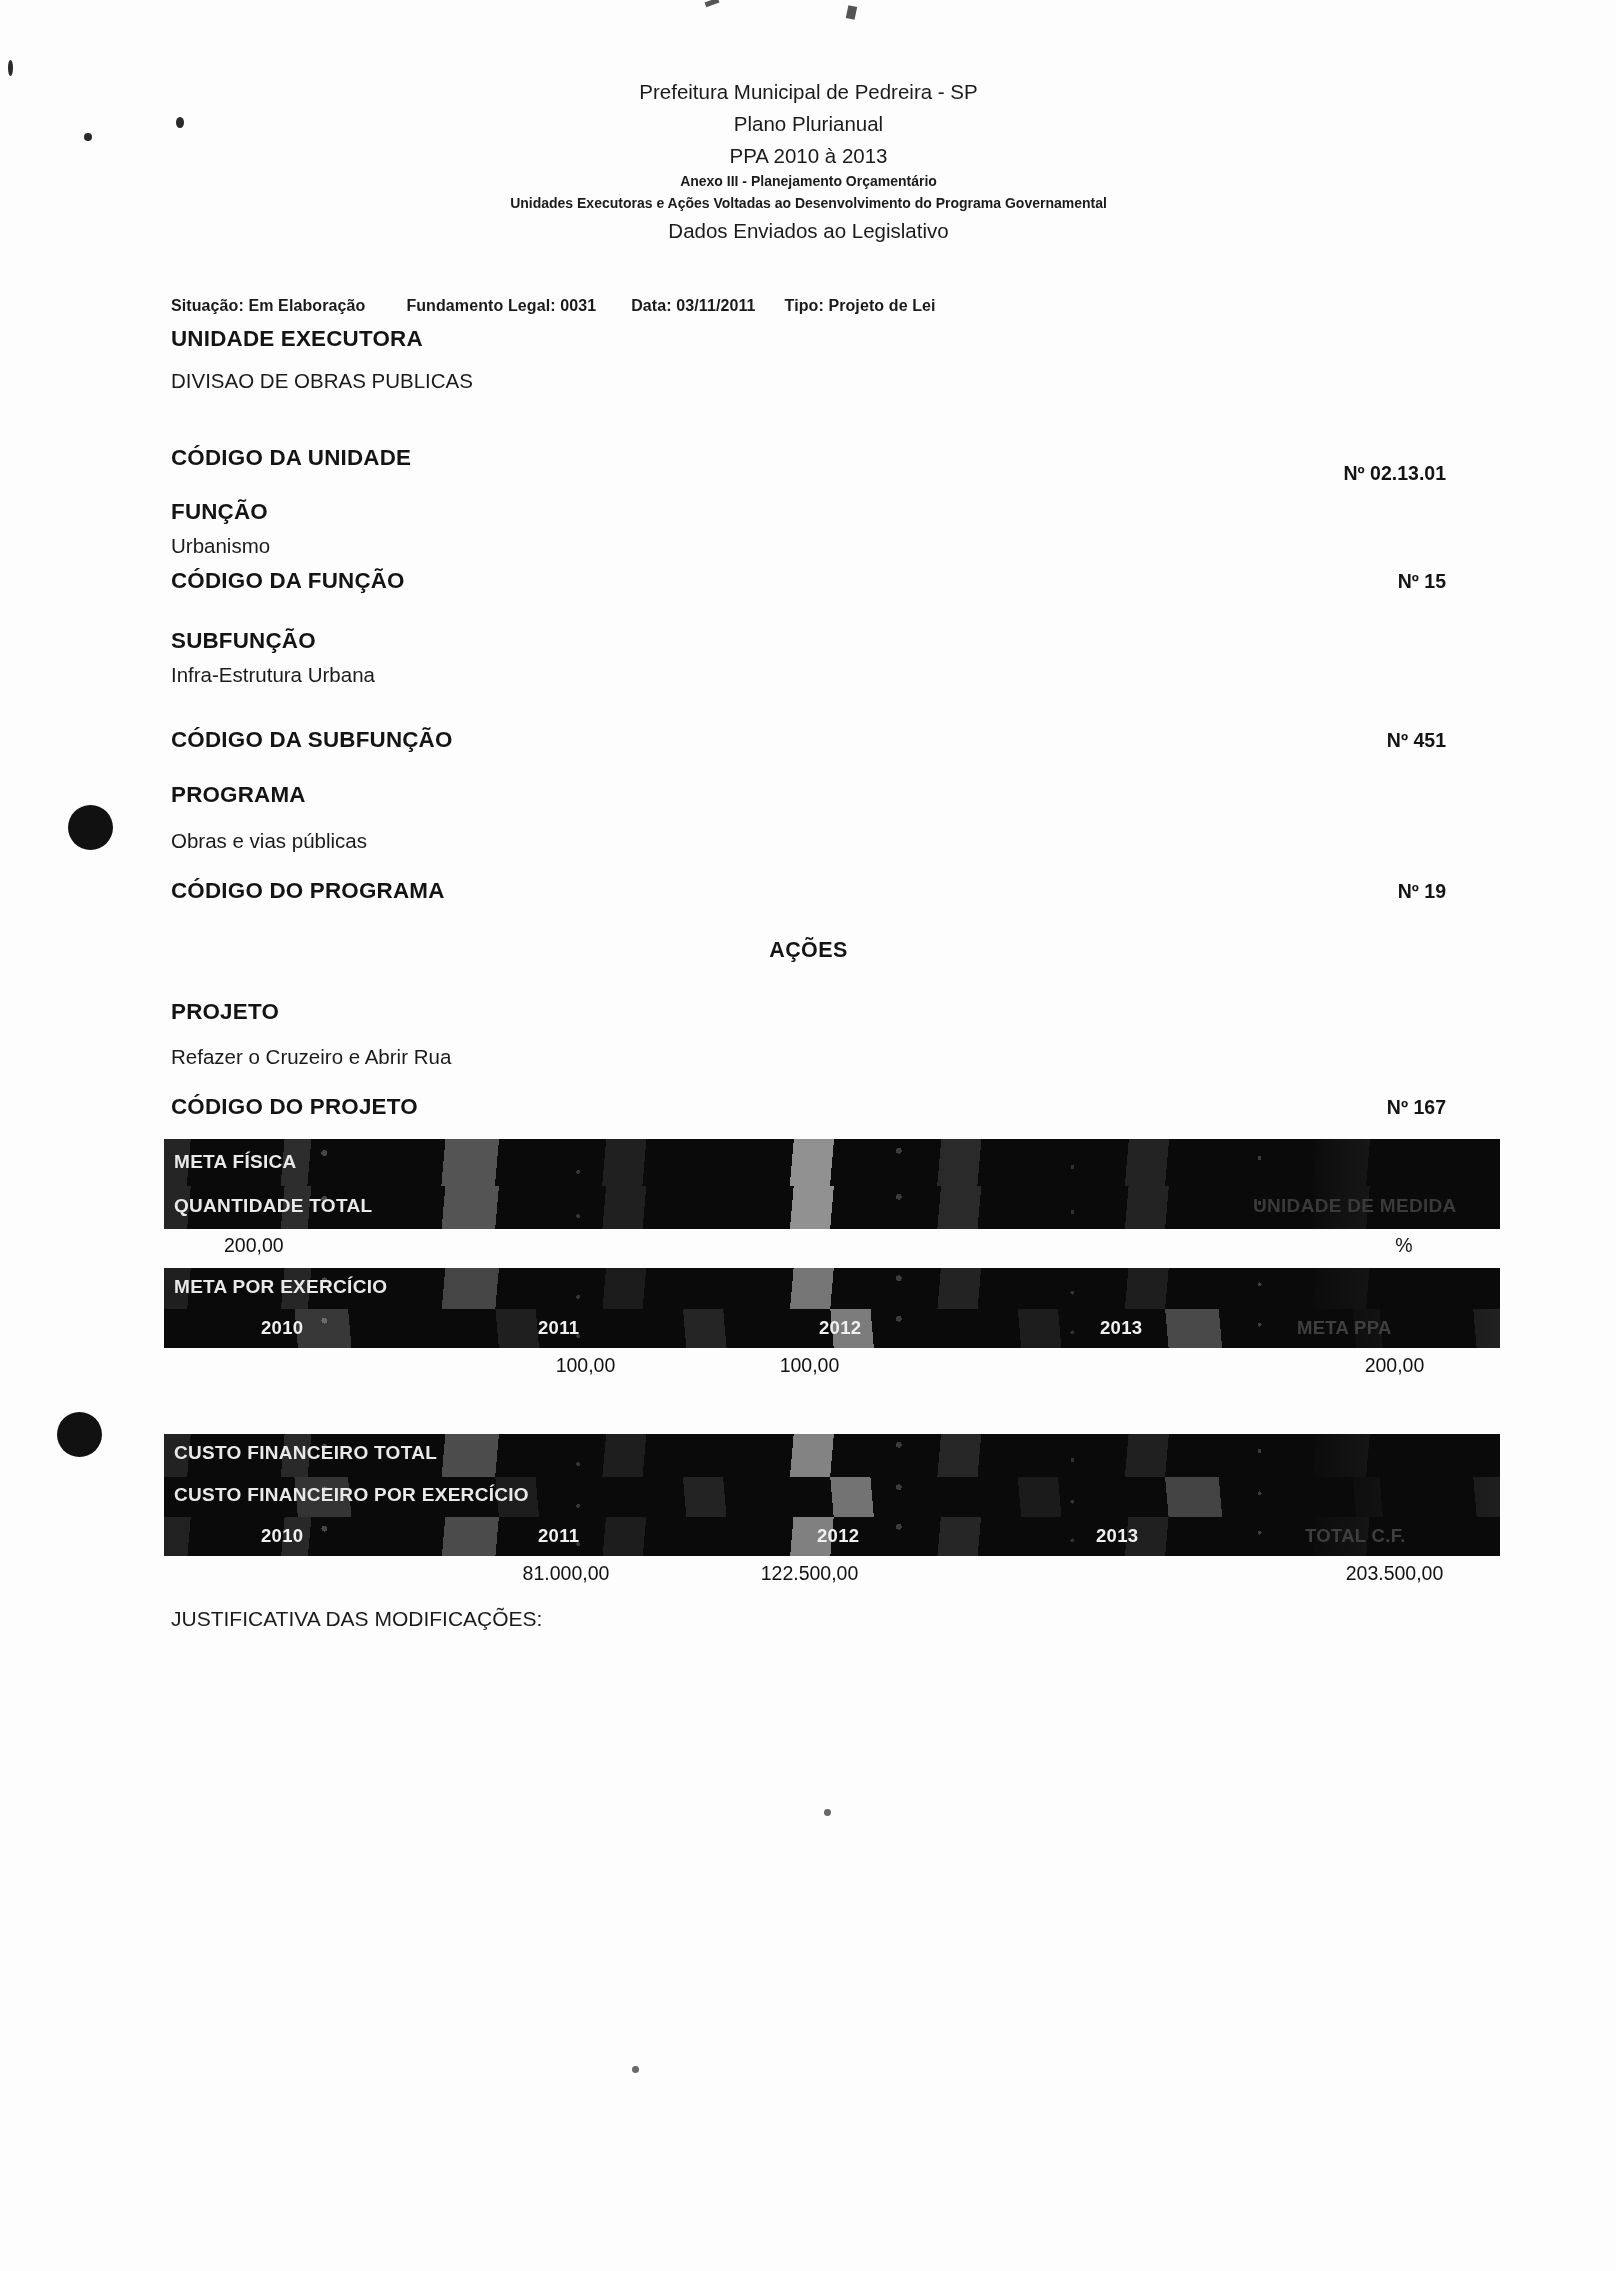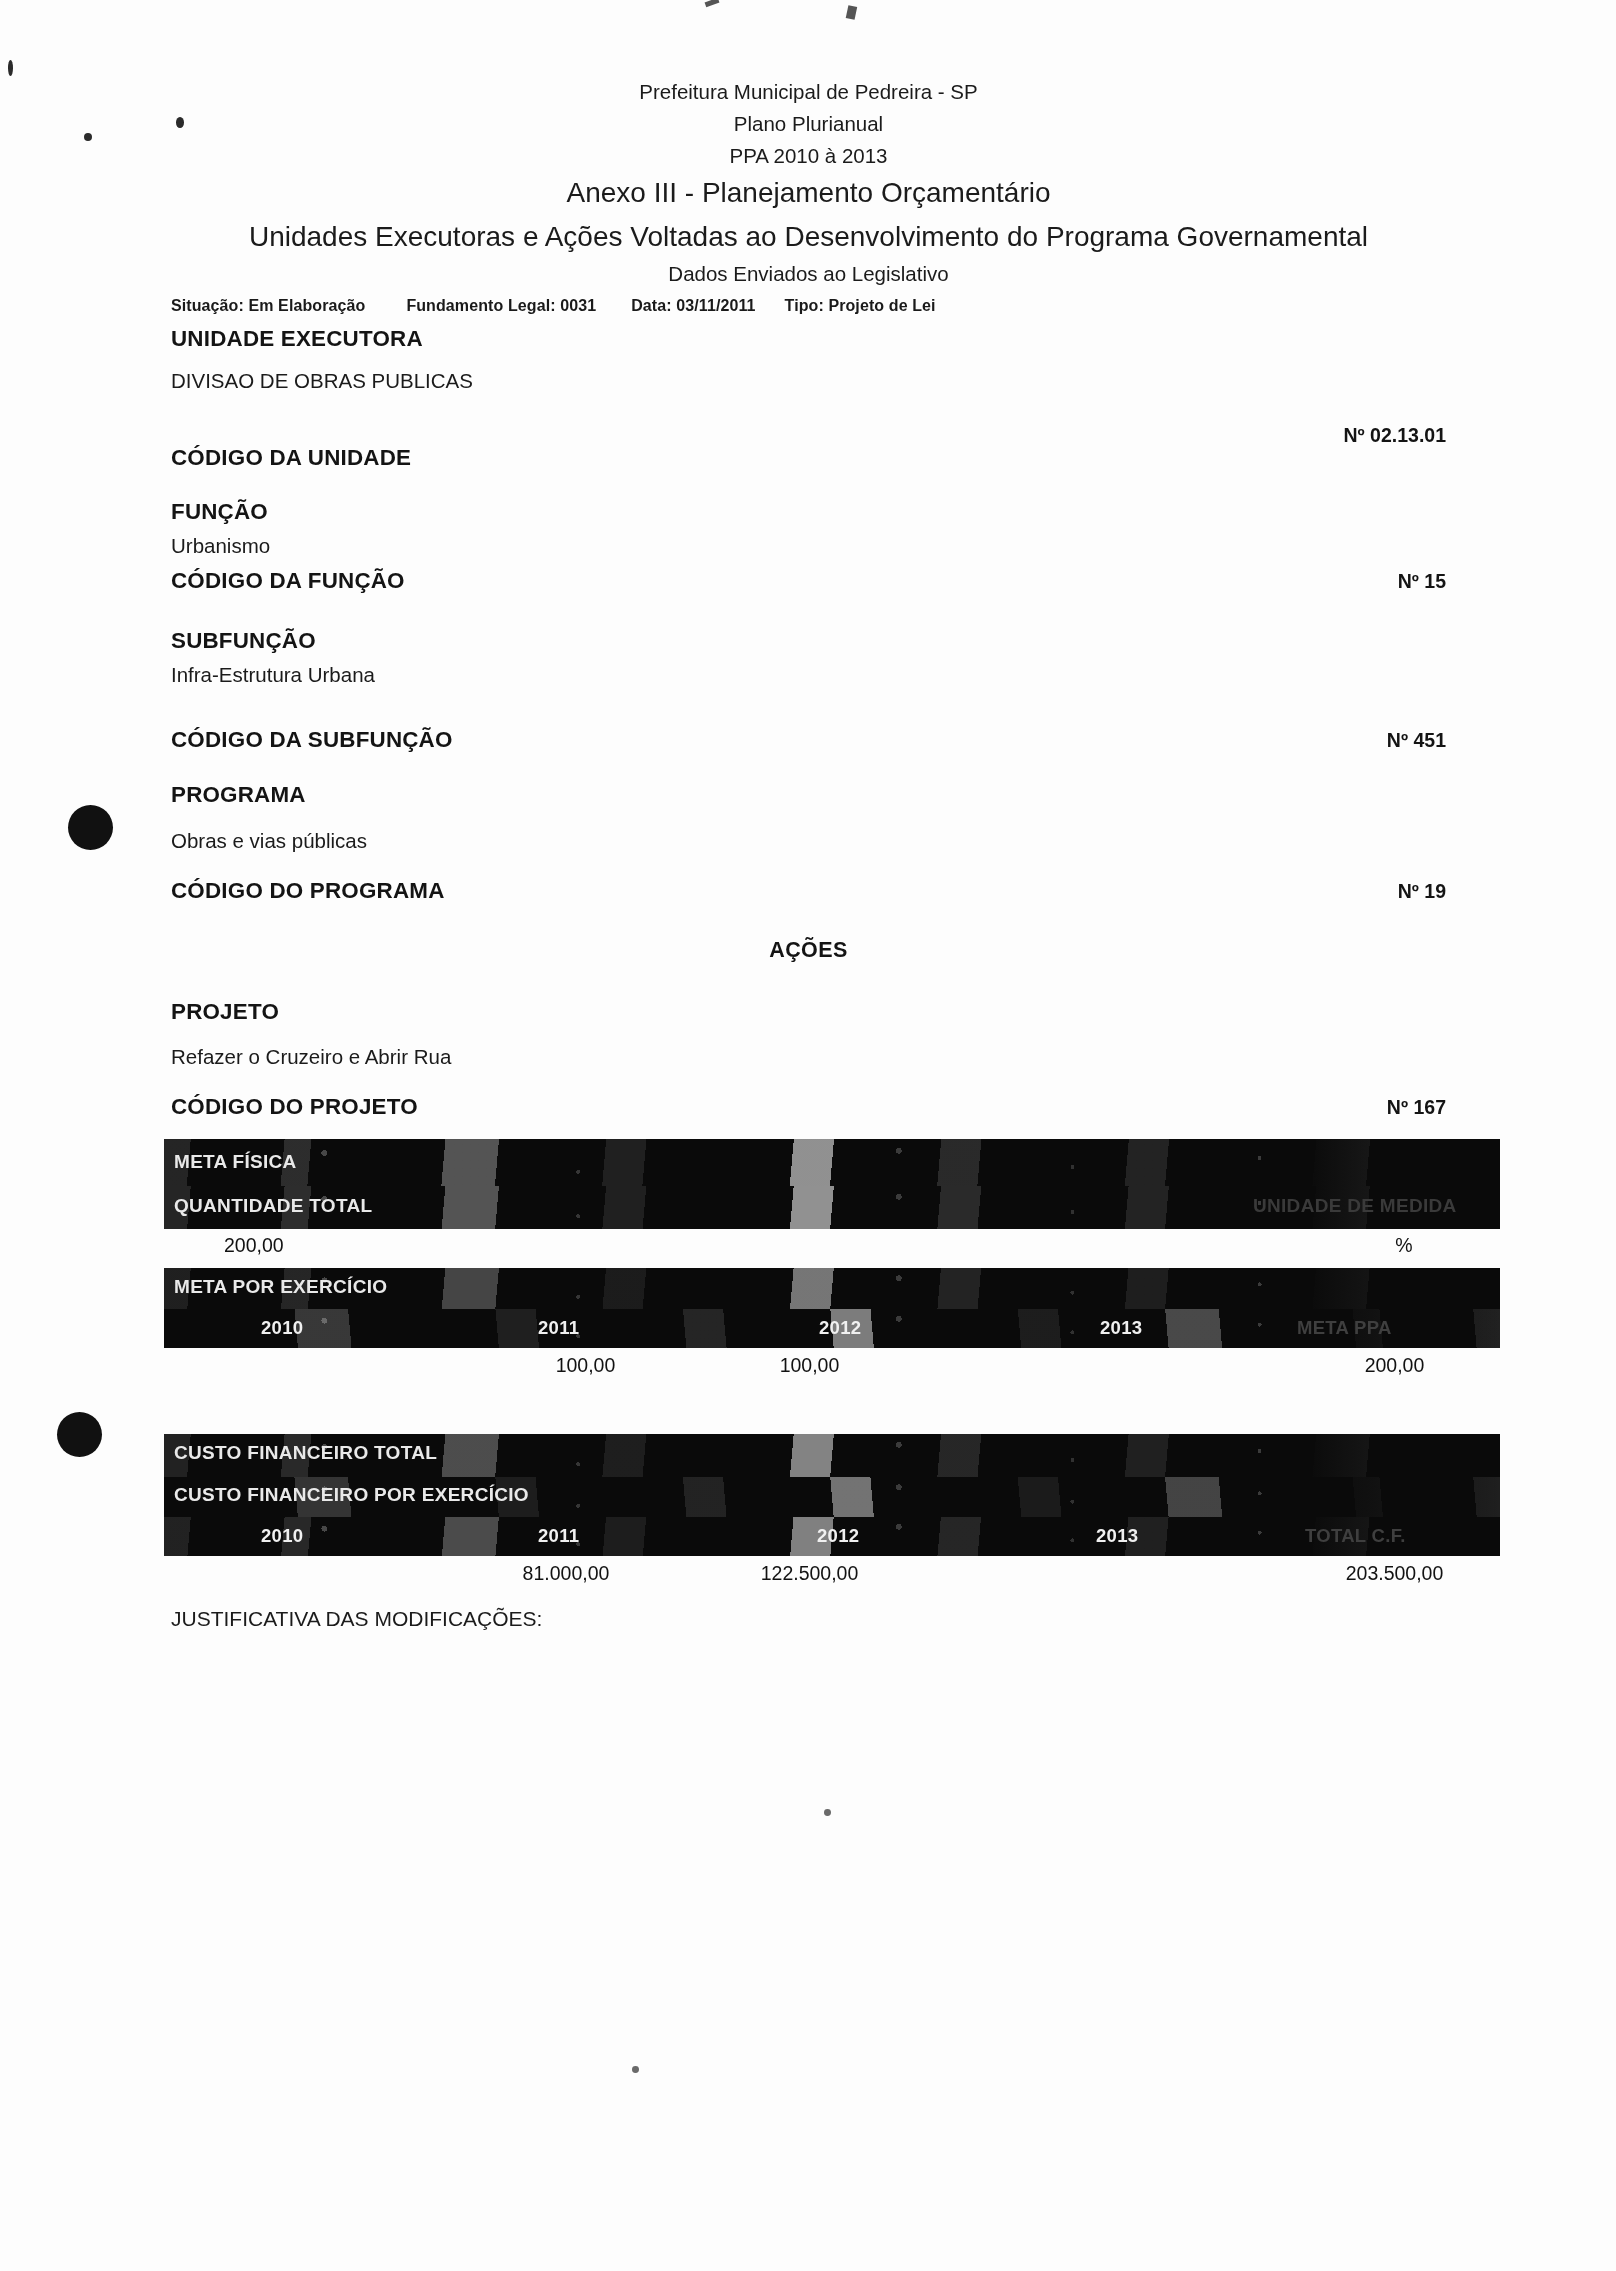--- a/index.html
+++ b/index.html
@@ -51,8 +51,8 @@
     color: #1b1b1b;
   }
   .header .b {
-    font-weight: normal;
-    font-size: 28px;
+    font-weight: bold;
+    font-size: 14px;
   }
 
   .status-line {

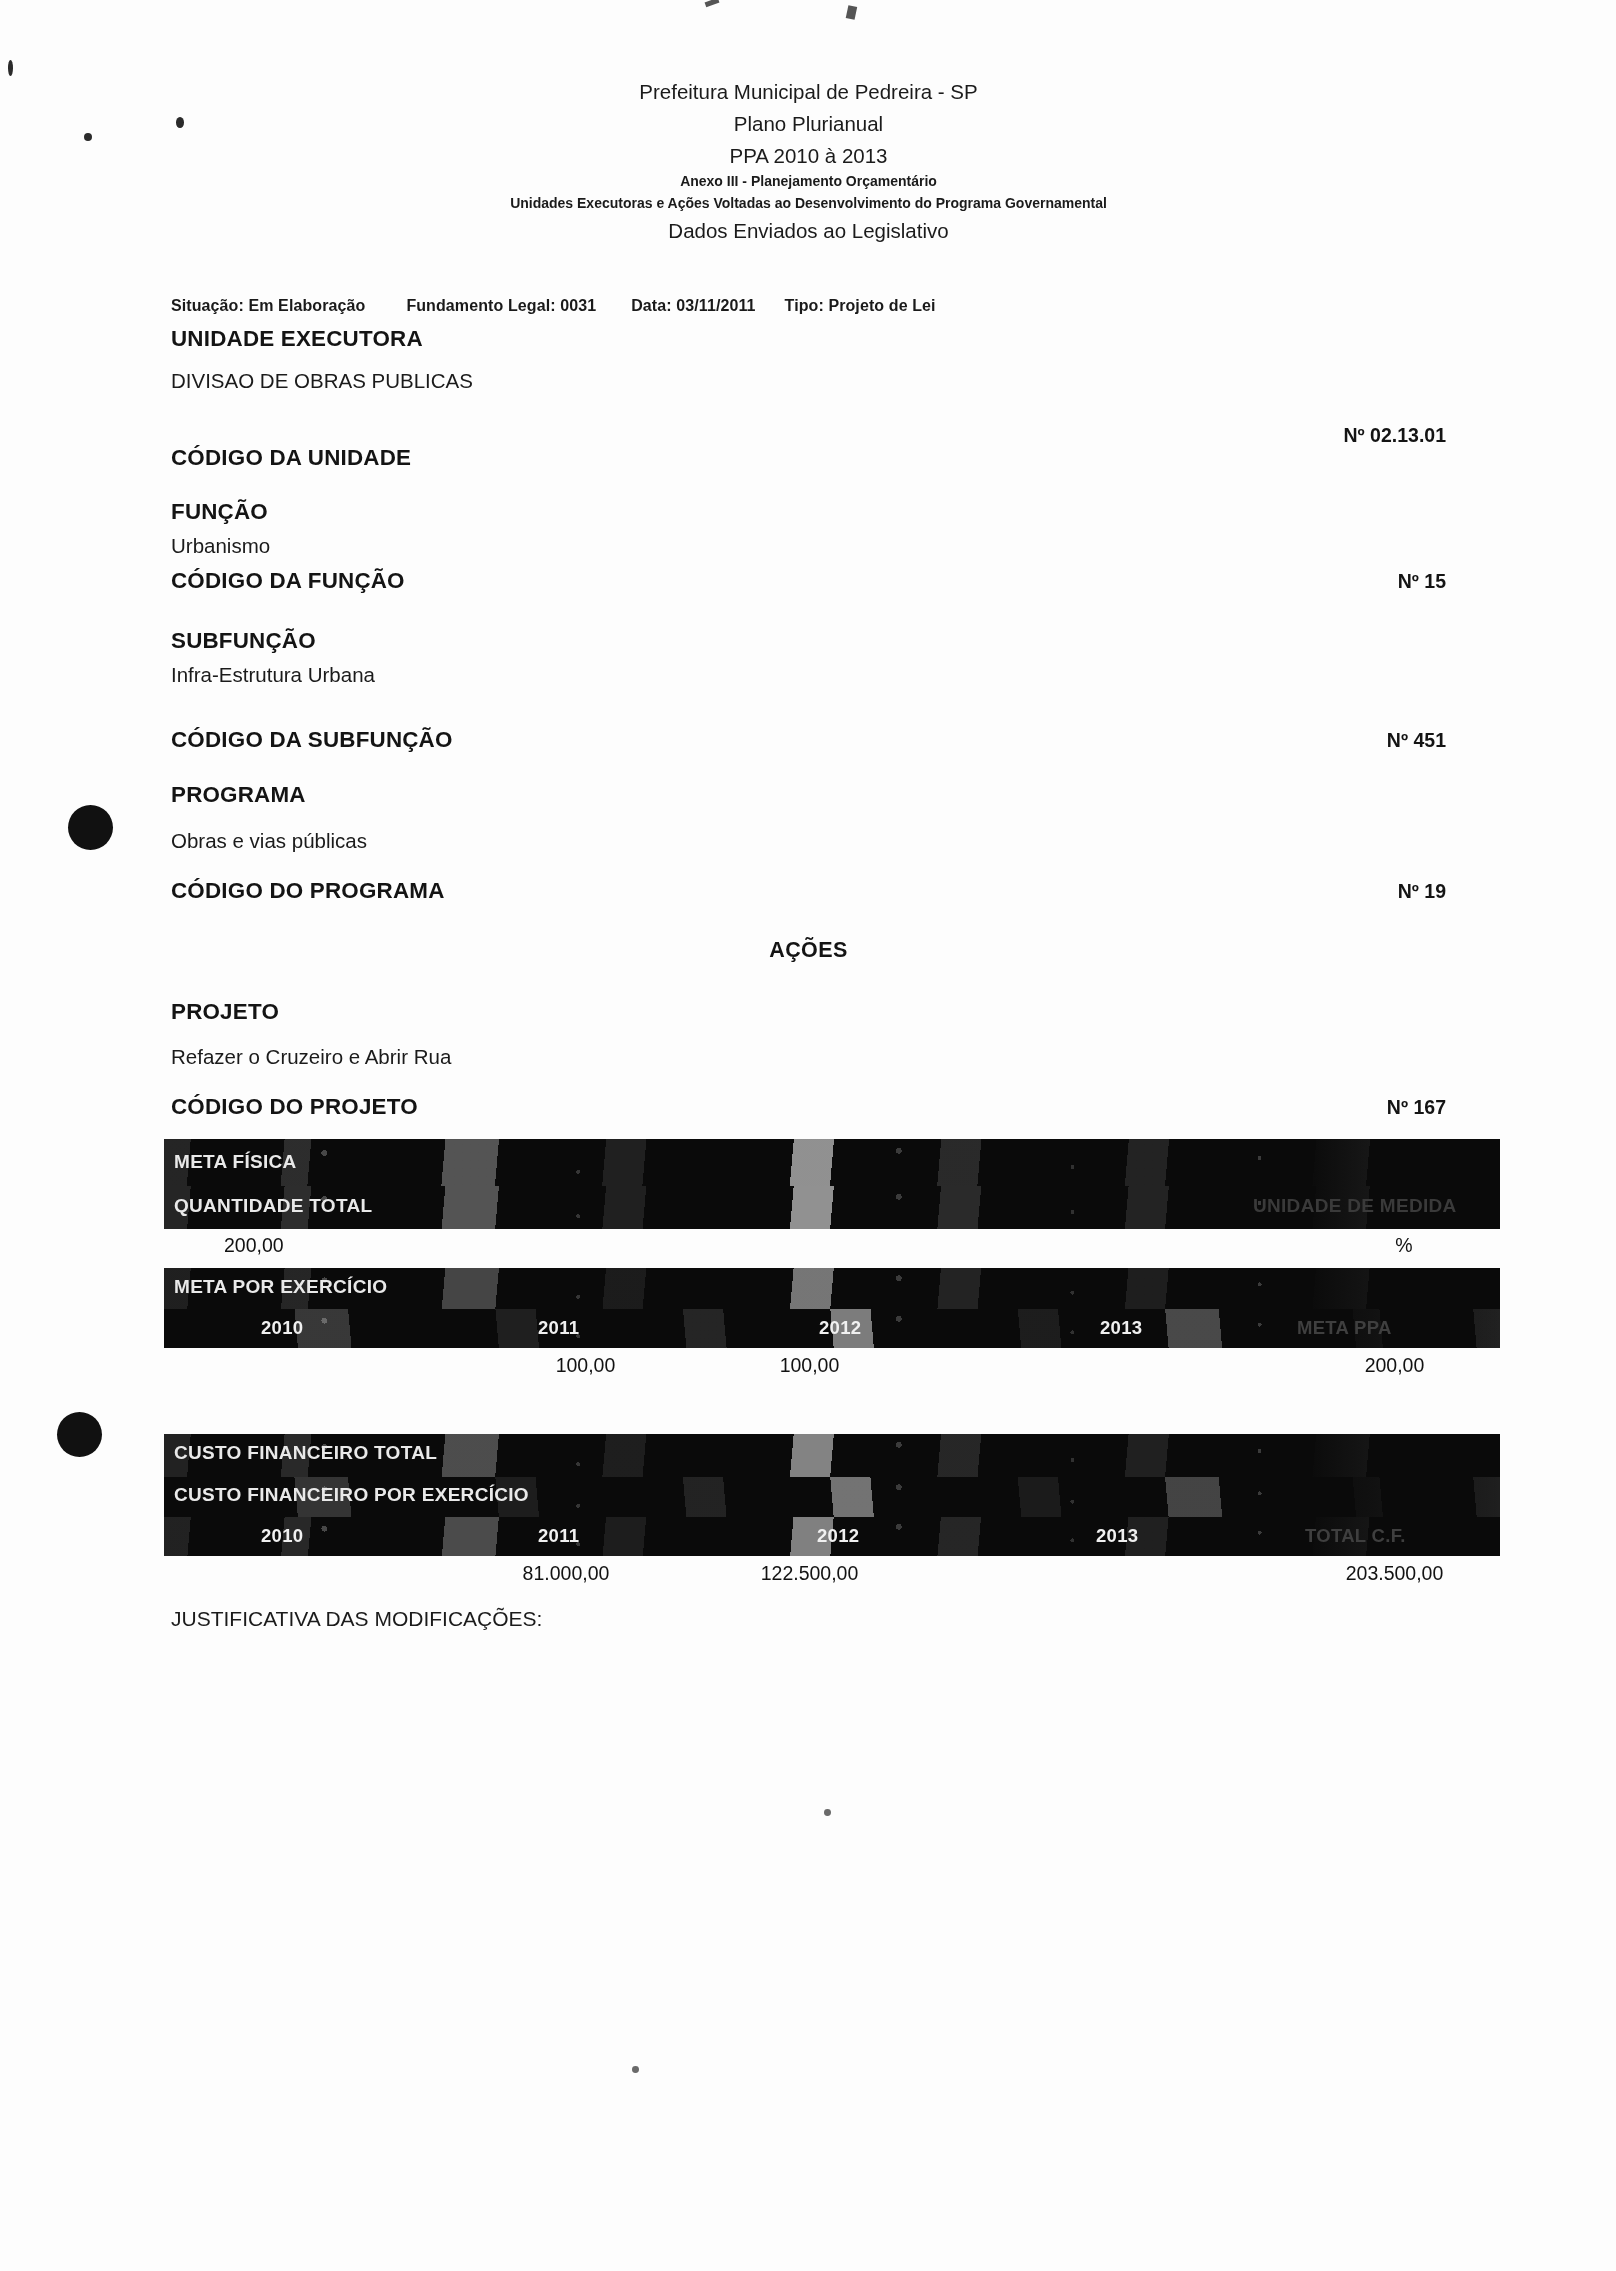--- a/index.html
+++ b/index.html
@@ -208,7 +208,7 @@
   <div class="block lbl-norm" style="top:369px;">DIVISAO DE OBRAS PUBLICAS</div>
 
   <div class="block lbl-bold" style="top:445px;">CÓDIGO DA UNIDADE</div>
-  <div class="right-val" style="top:424px;margin-left:22px;">Nº 02.13.01</div>
+  <div class="right-val" style="top:462px;margin-left:22px;">Nº 02.13.01</div>
 
   <div class="block lbl-bold" style="top:499px;">FUNÇÃO</div>
   <div class="block lbl-norm" style="top:534px;">Urbanismo</div>

